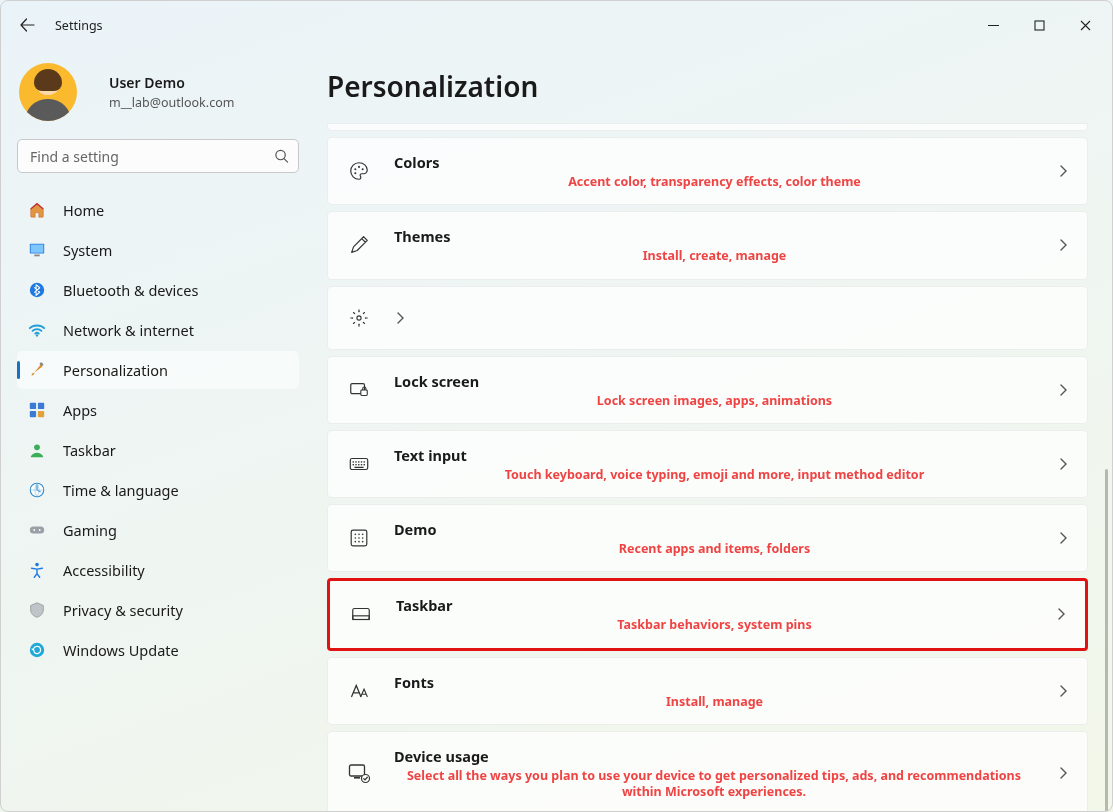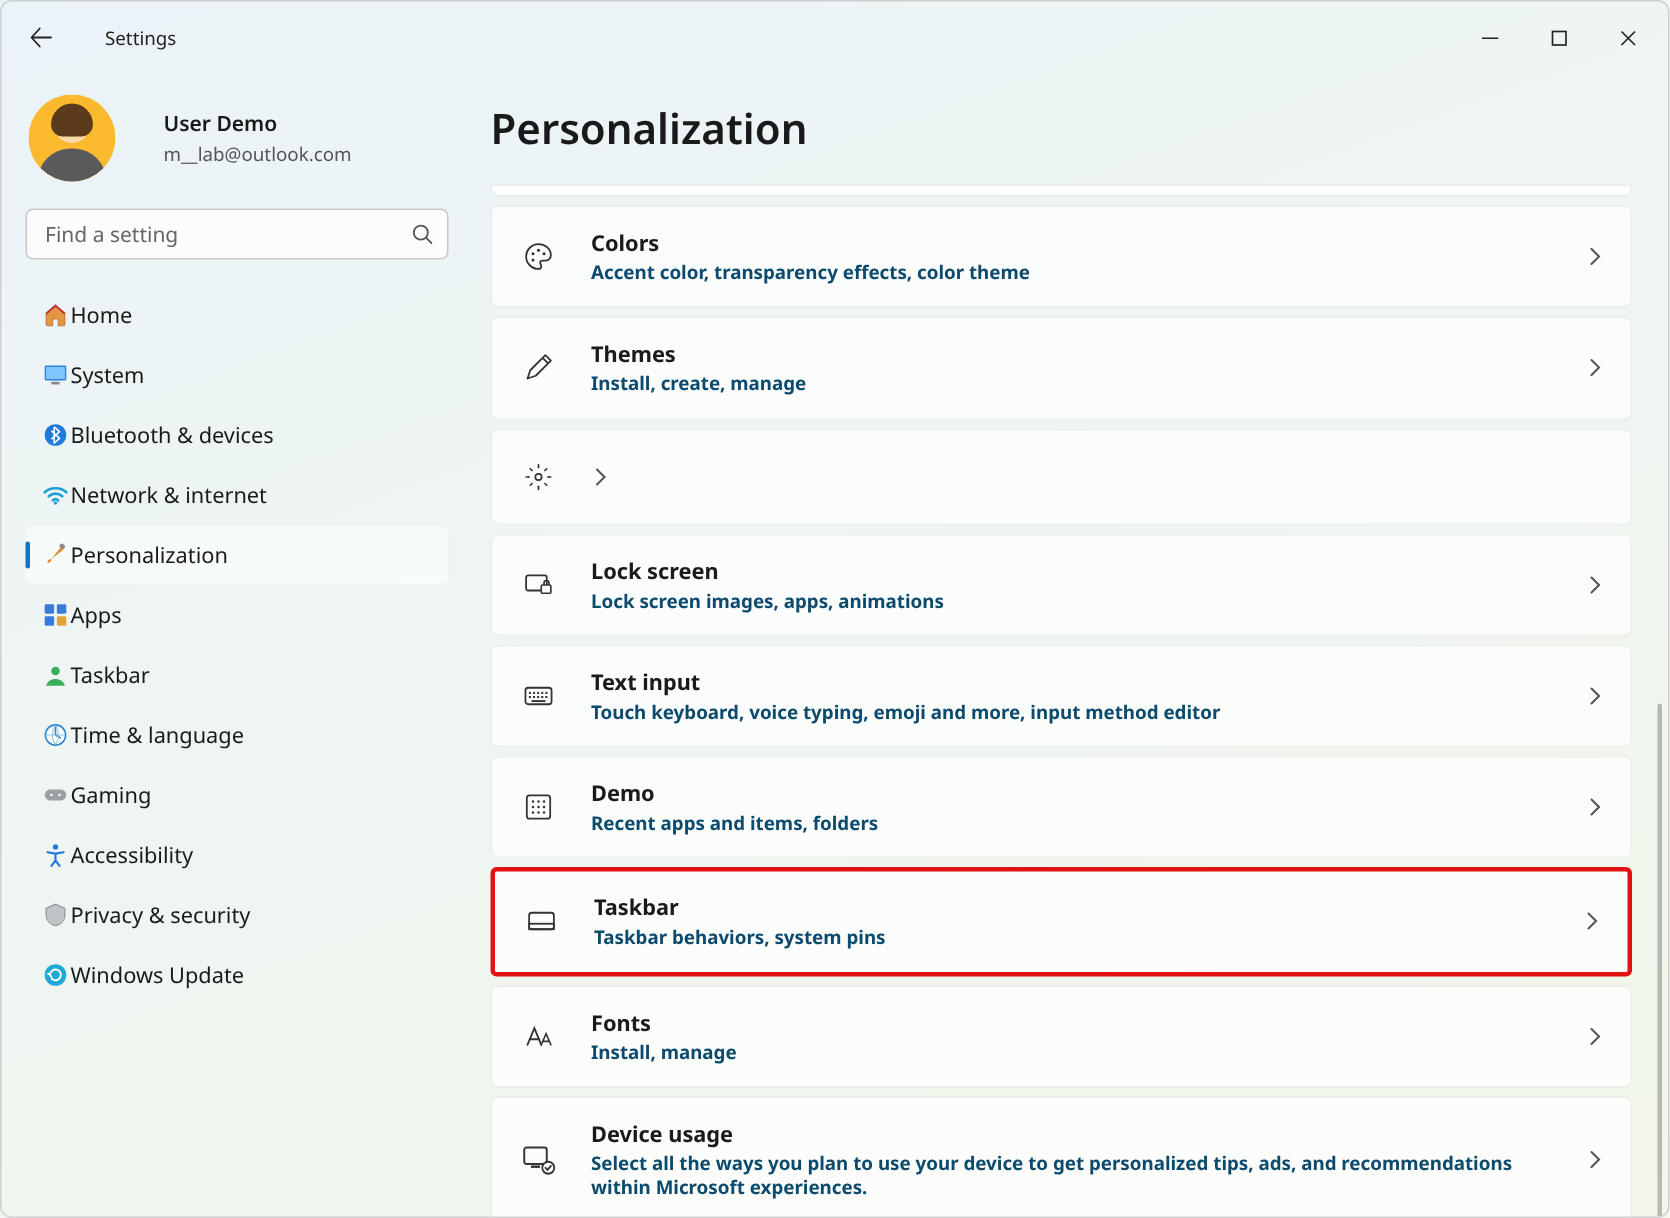--- a/index.html
+++ b/index.html
@@ -26,7 +26,7 @@
   .title {
     font-size: 12.5px;
     color: #222;
-    margin-left: 25px;
+    margin-left: 10px;
   }
   .win-controls {
     margin-left: auto;

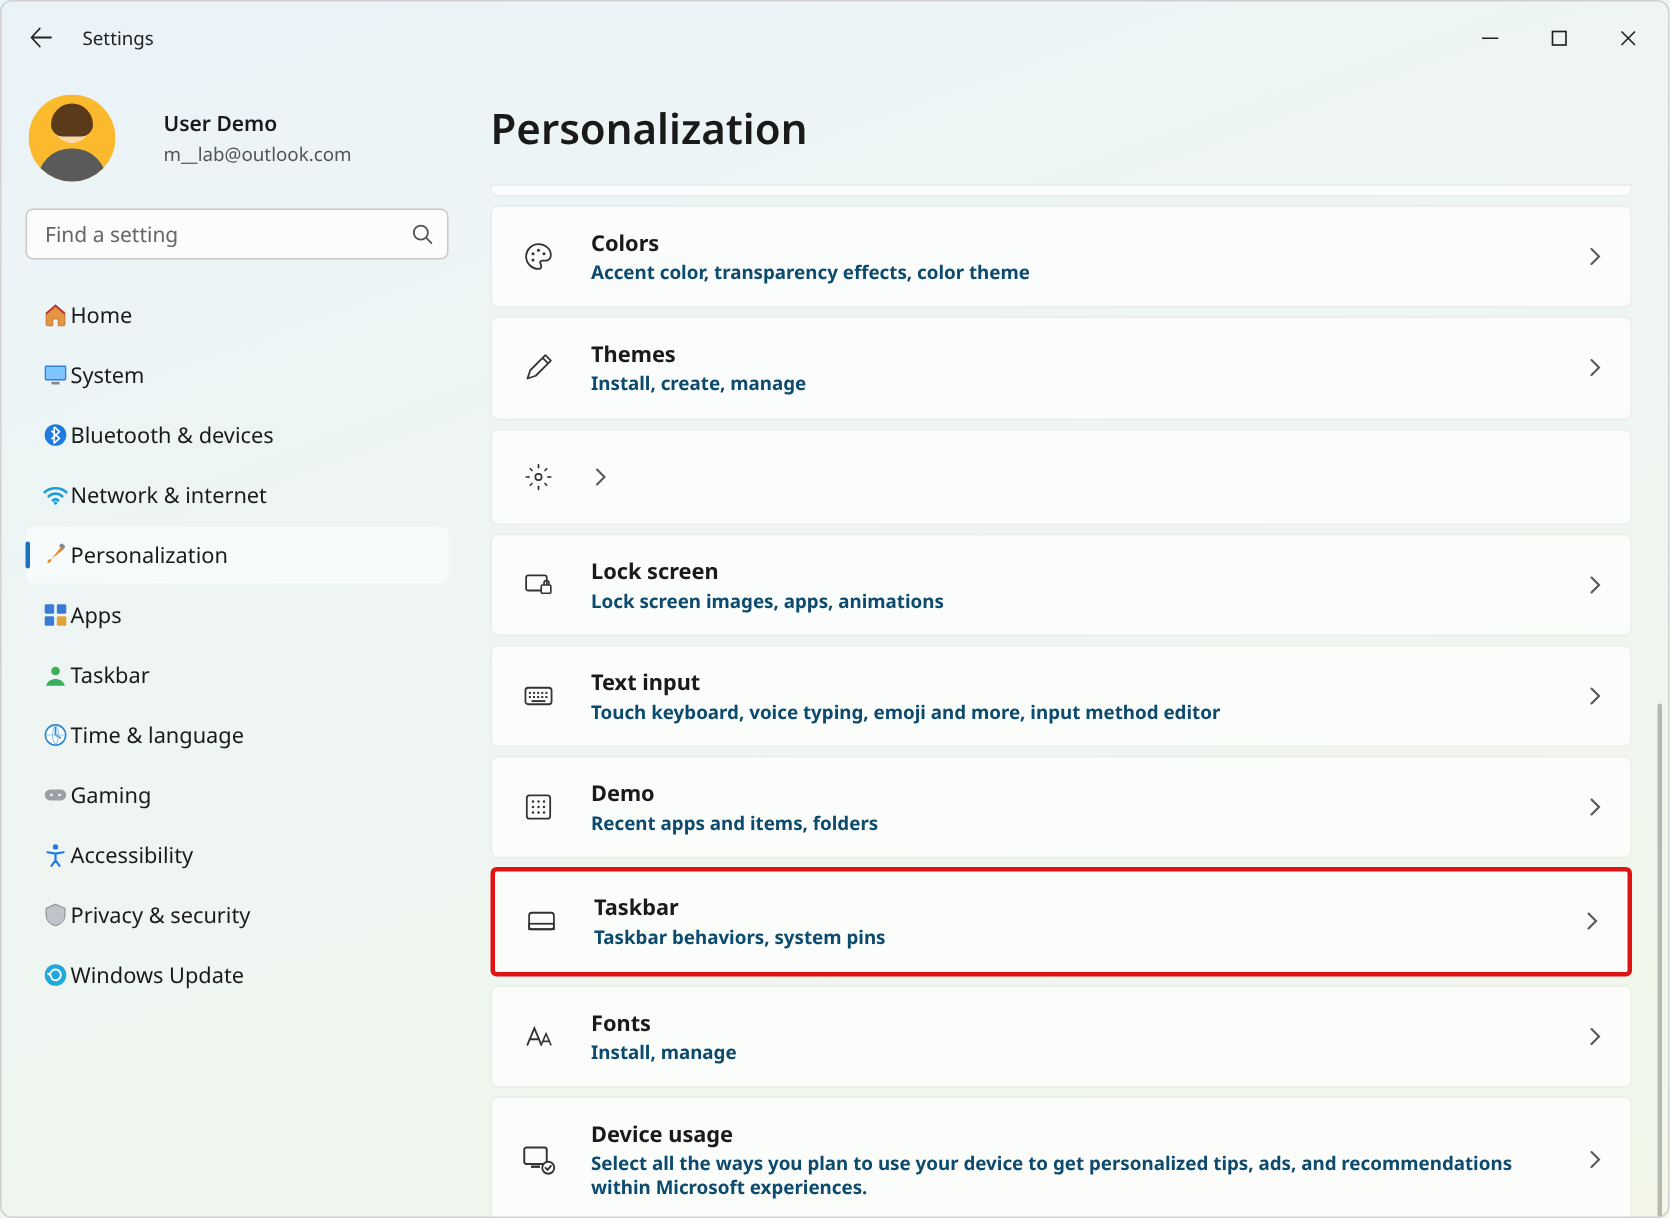--- a/index.html
+++ b/index.html
@@ -161,7 +161,7 @@
   }
   .rtext { flex: 1; }
   .rtitle { font-size: 14.5px; color: #1a1a1a; }
-  .rdesc  { font-size: 12.5px; color: #0c4a6e; margin-top: 2px; line-height:1.3; }
+  .rdesc  { font-size: 12.5px; color: #ef4444; margin-top: 2px; line-height:1.3;text-align:center; }
   .chev { color: #555; flex-shrink:0; }
   .rowcard.tall .rdesc { max-width: 640px; }
   .vscroll {

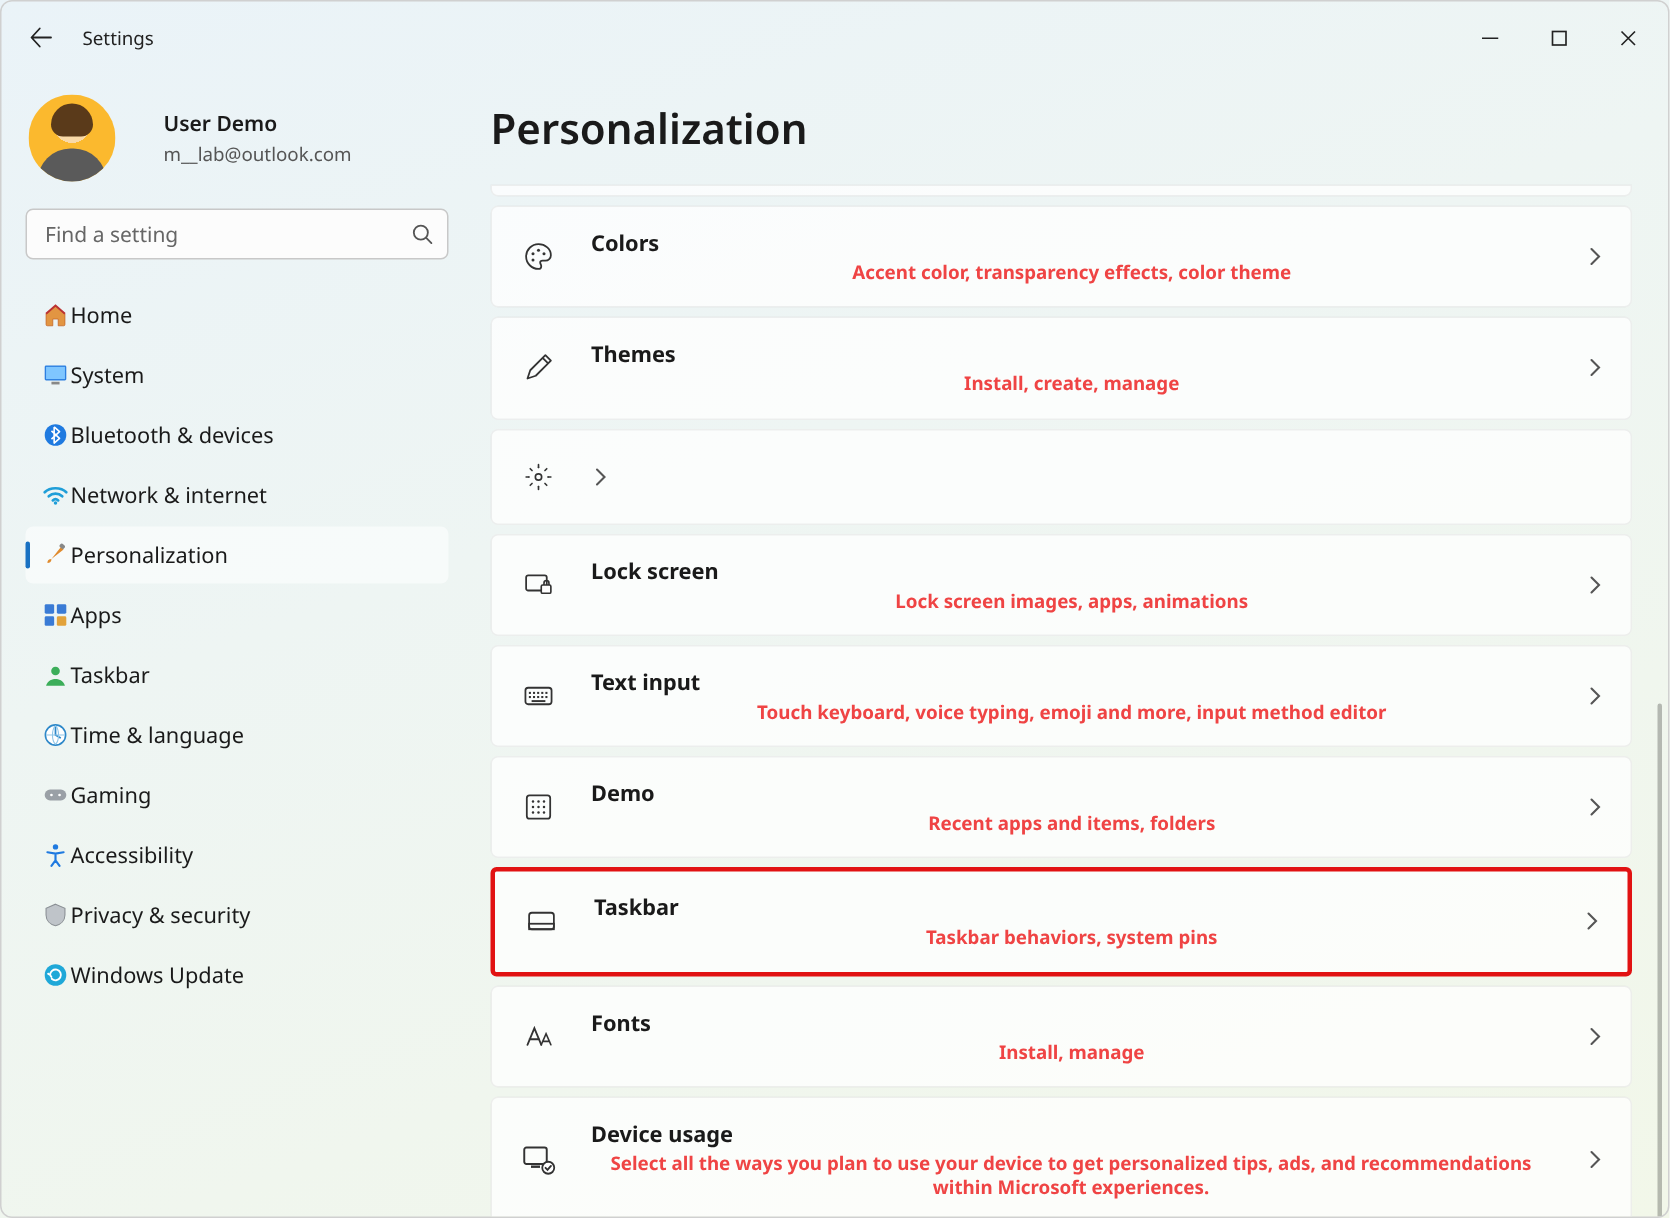--- a/index.html
+++ b/index.html
@@ -101,7 +101,7 @@
   }
   .nav { display: flex; flex-direction: column; gap: 2px; }
   .nav-item {
-    display: flex; align-items: center; 
+    display: flex; align-items: center; gap: 16px;
     height: 38px;
     padding: 0 10px 0 10px;
     border-radius: 5px;

